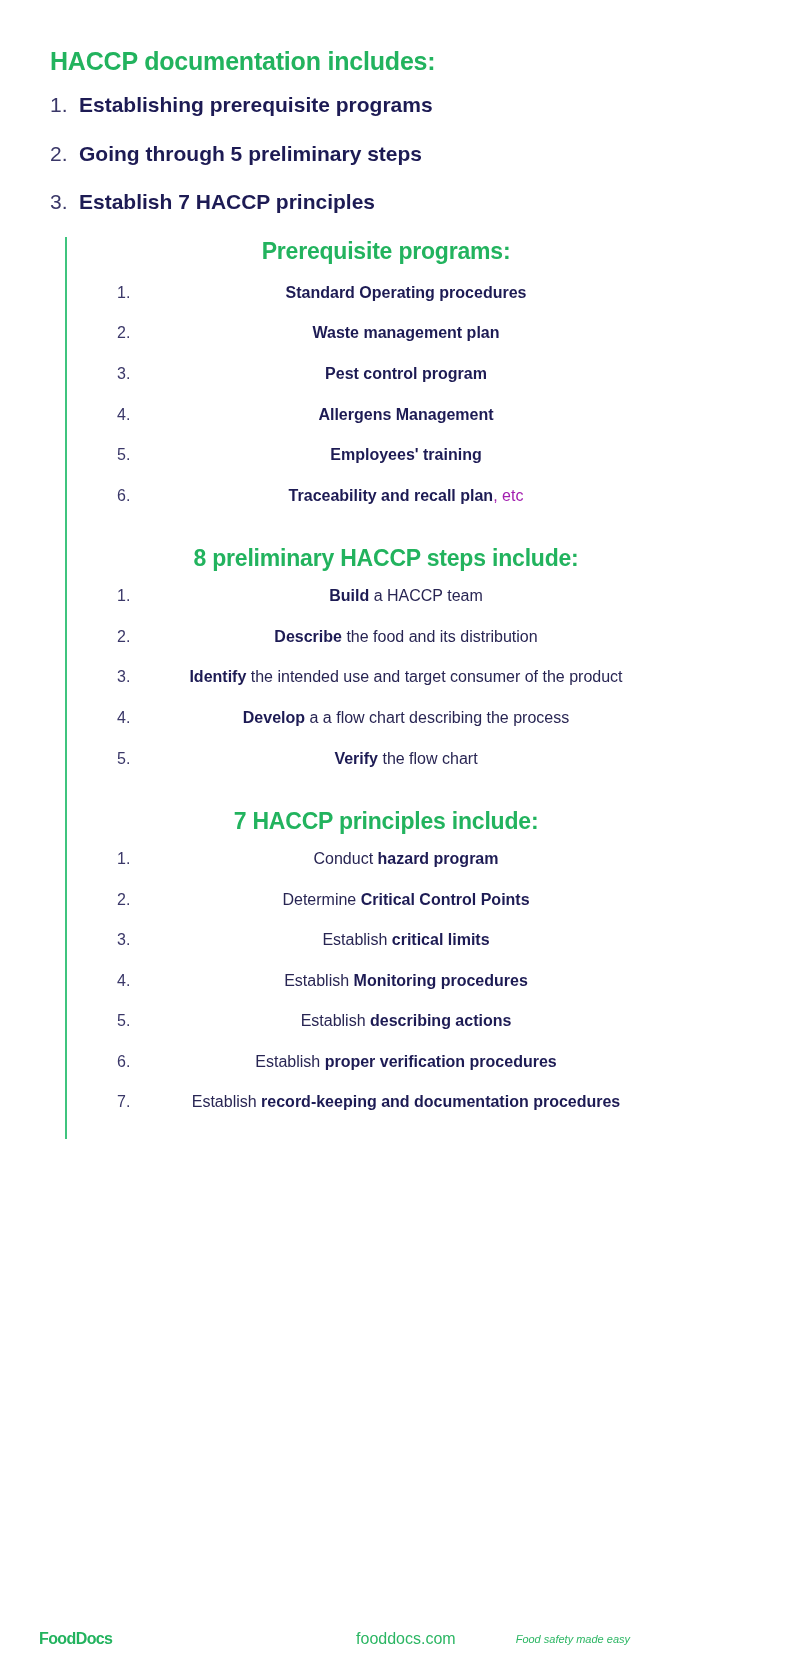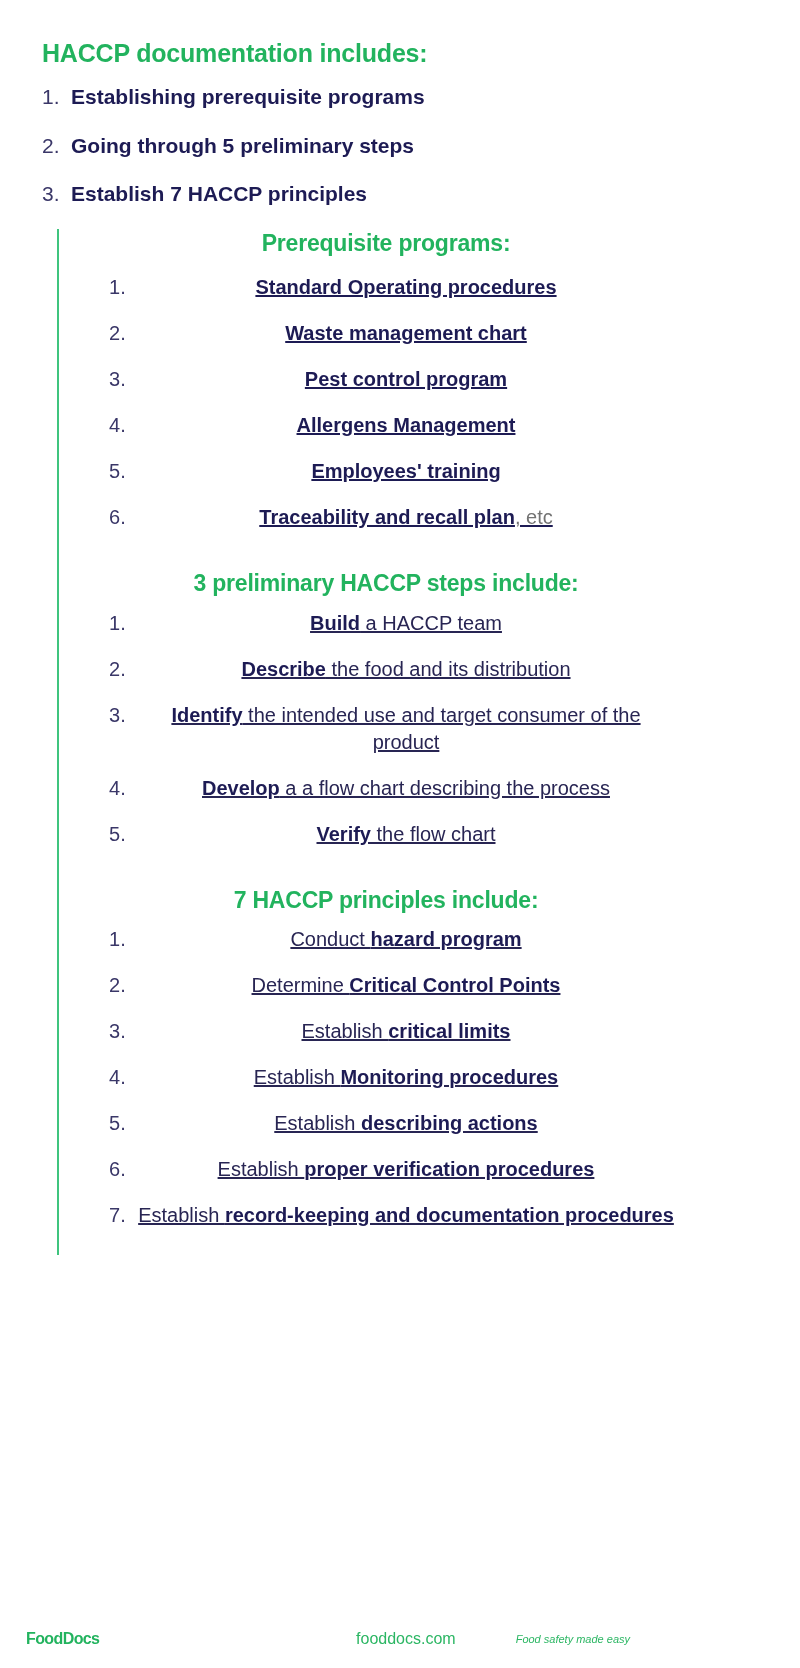--- a/index.html
+++ b/index.html
@@ -21,7 +21,7 @@
     width: 676px;
     height: 1668px;
     box-sizing: border-box;
-    padding: 0;
+    padding: 8px;
   }
 
   

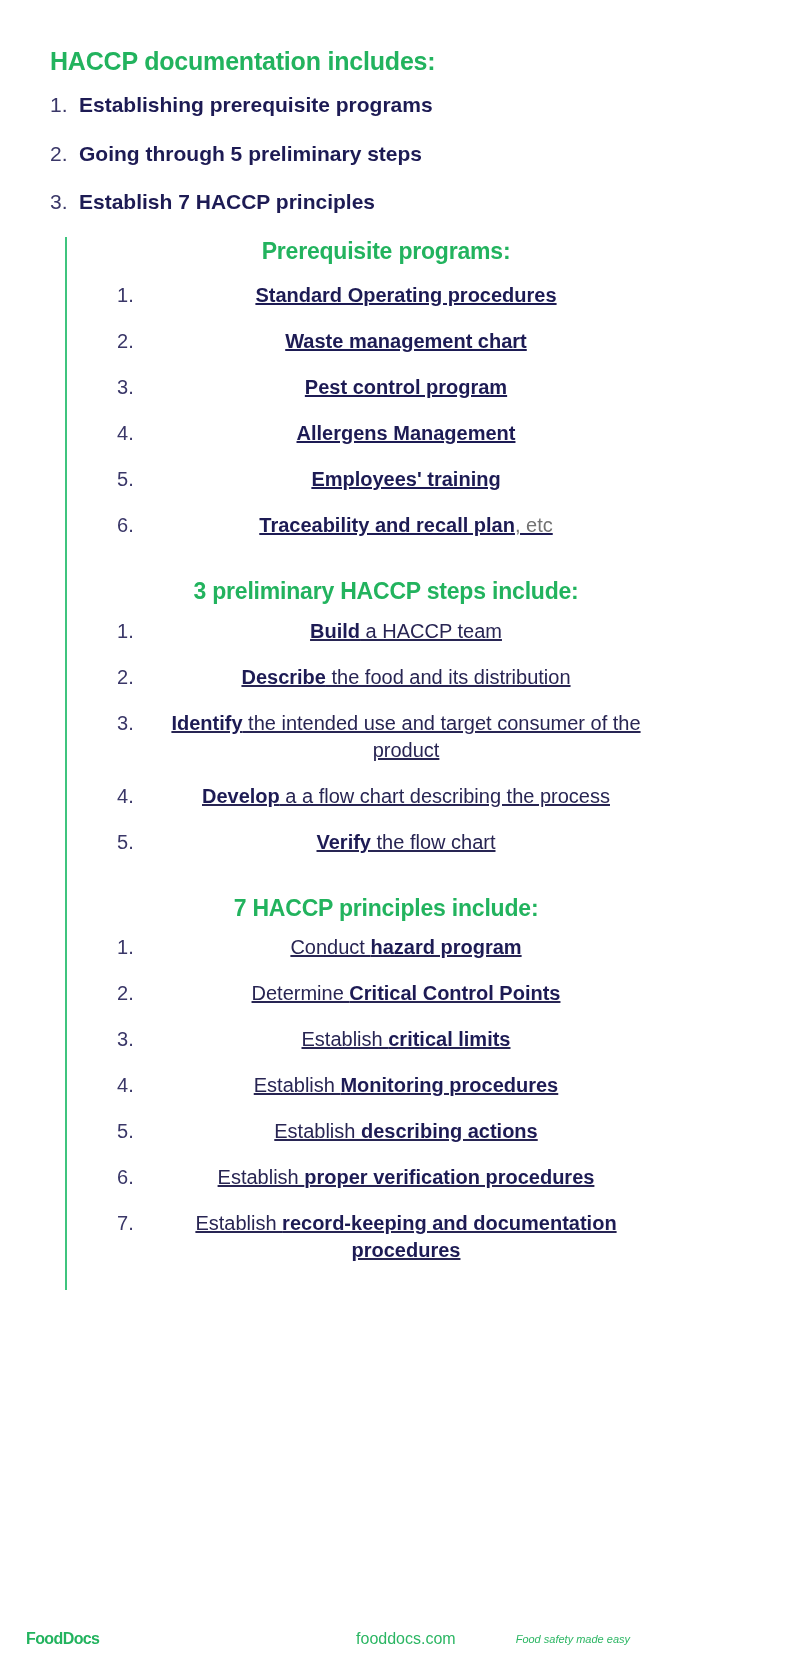--- a/index.html
+++ b/index.html
@@ -98,11 +98,10 @@
     position: relative;
     padding-left: 27px;
     margin: 0 0 19px 0;
-    font-size: 20px;
+    font-size: 16px;
     font-weight: 400;
     color: #282553;
     line-height: 1.35;
-    text-decoration: underline;
   }
   ol.sub-list > li:last-child {
     margin-bottom: 0;

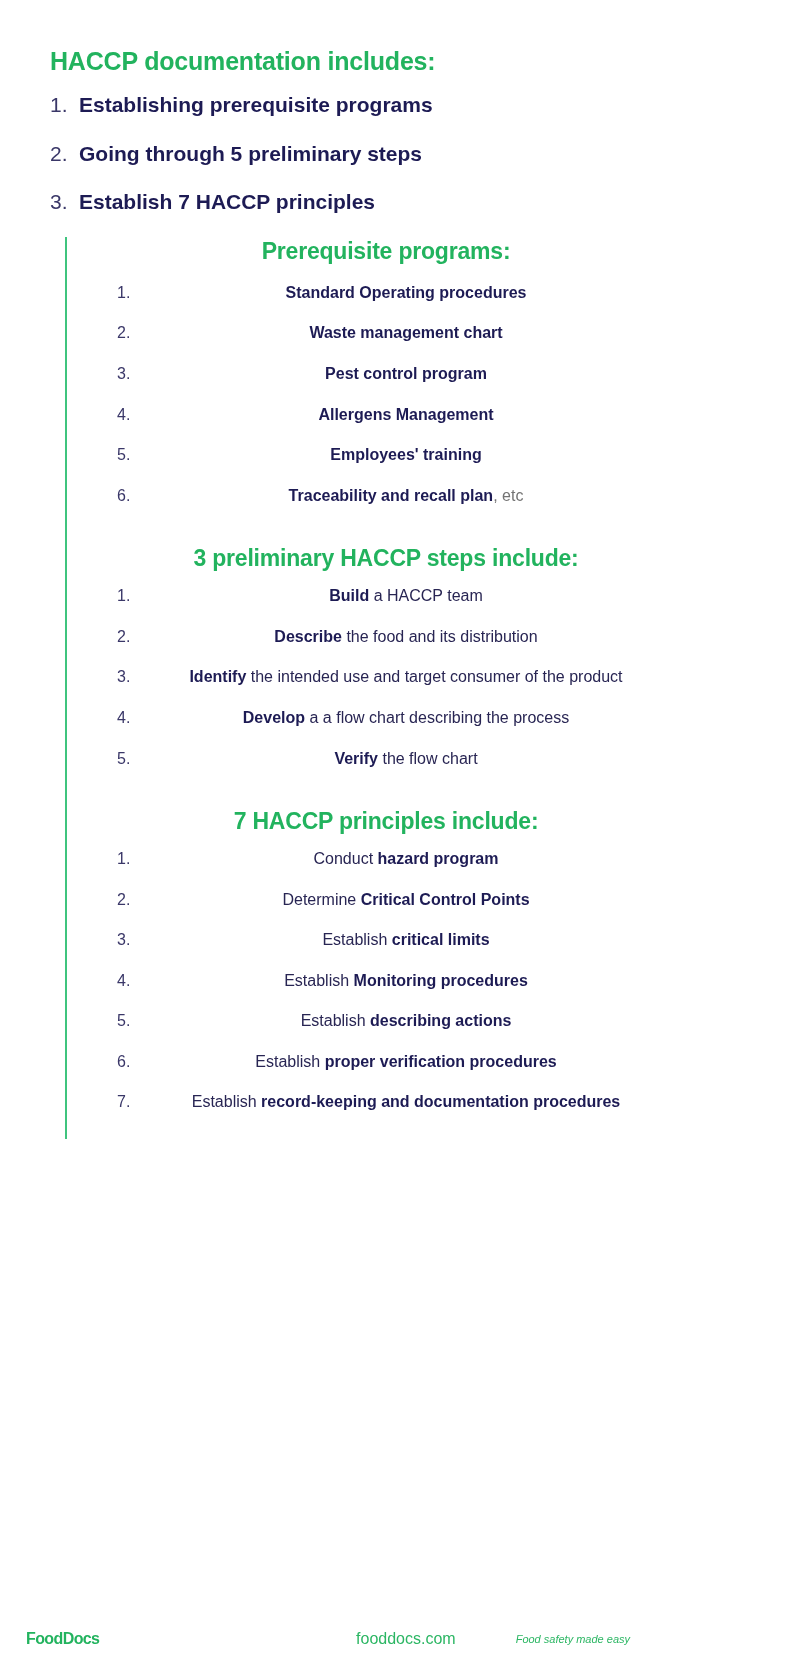--- a/index.html
+++ b/index.html
@@ -187,7 +187,7 @@
       <h2 class="h-green">Prerequisite programs:</h2>
       <ol class="sub-list all-bold">
         <li><span>Standard Operating procedures</span><span class="reg"></span></li>
-        <li><span>Waste management chart</span><span class="reg"></span></li>
+        <li><span>Waste management plan</span><span class="reg"></span></li>
         <li><span>Pest control program</span><span class="reg"></span></li>
         <li><span>Allergens Management</span><span class="reg"></span></li>
         <li><span>Employees' training</span><span class="reg"></span></li>

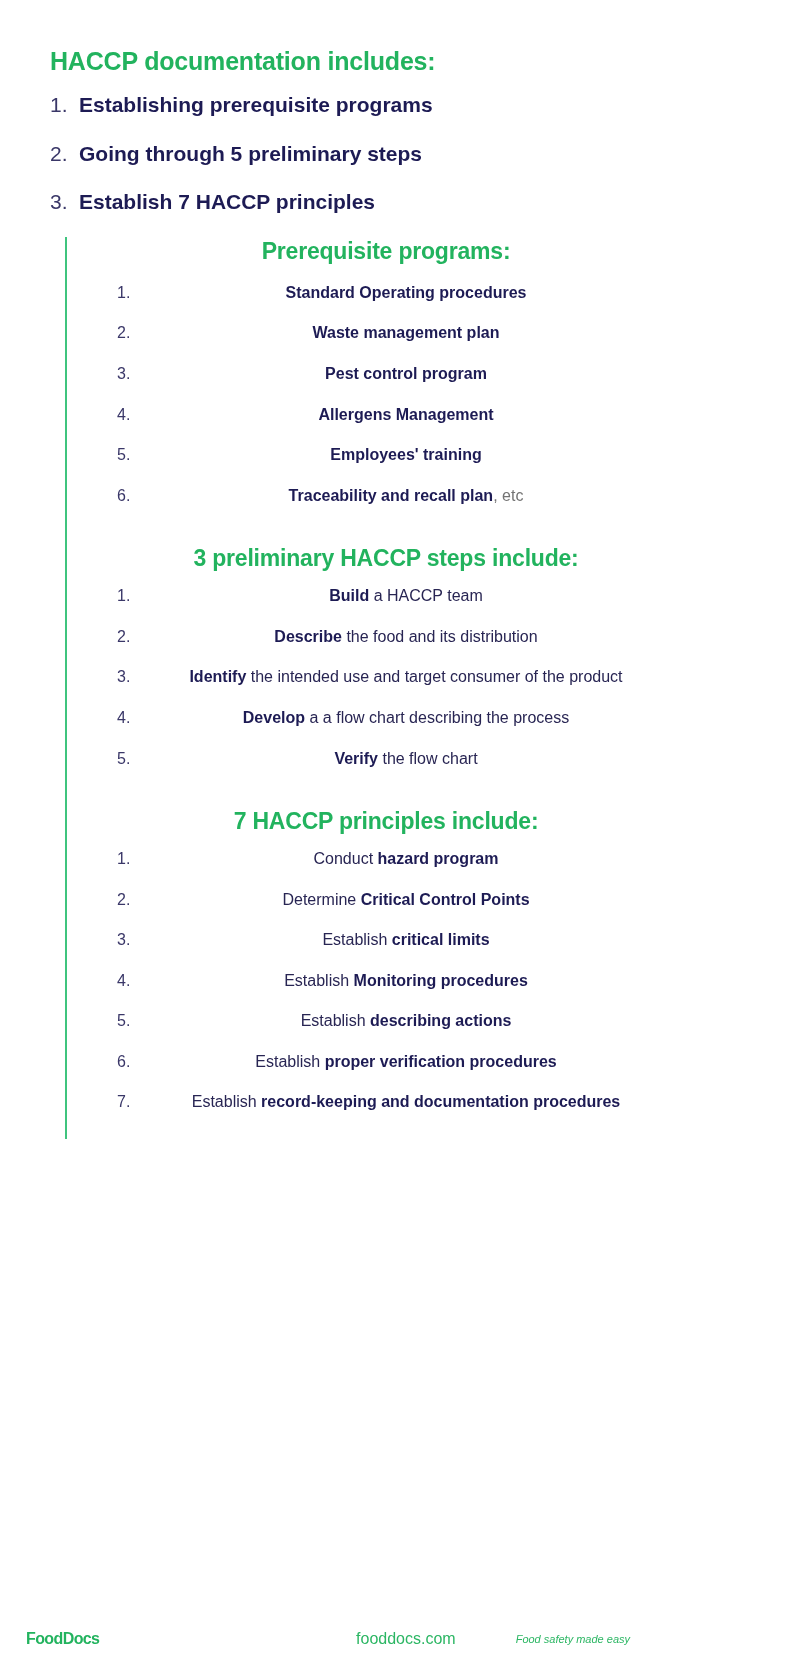--- a/index.html
+++ b/index.html
@@ -126,7 +126,7 @@
   }
   ol.sub-list.all-bold > li span.reg {
     font-weight: 400;
-    color: #737373;
+    color: #a21caf;
   }
 
   .spacer-bottom {

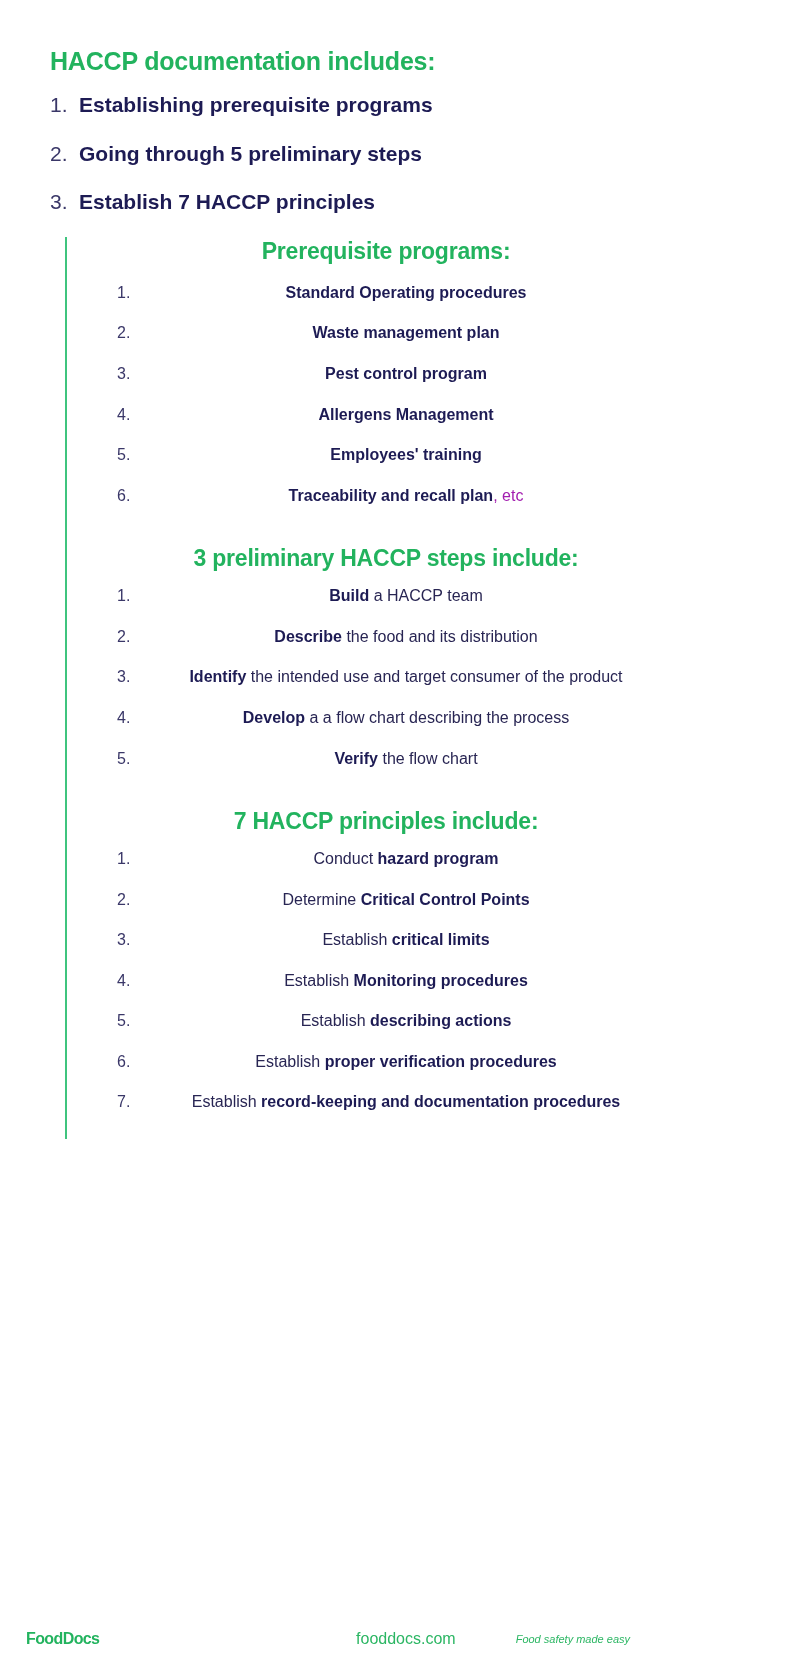--- a/index.html
+++ b/index.html
@@ -196,7 +196,7 @@
     </div>
 
     <div class="section">
-      <h2 class="h-green">3 preliminary HACCP steps include:</h2>
+      <h2 class="h-green">8 preliminary HACCP steps include:</h2>
       <ol class="sub-list">
         <li><span></span><b>Build</b><span> a HACCP team</span></li>
         <li><span></span><b>Describe</b><span> the food and its distribution</span></li>

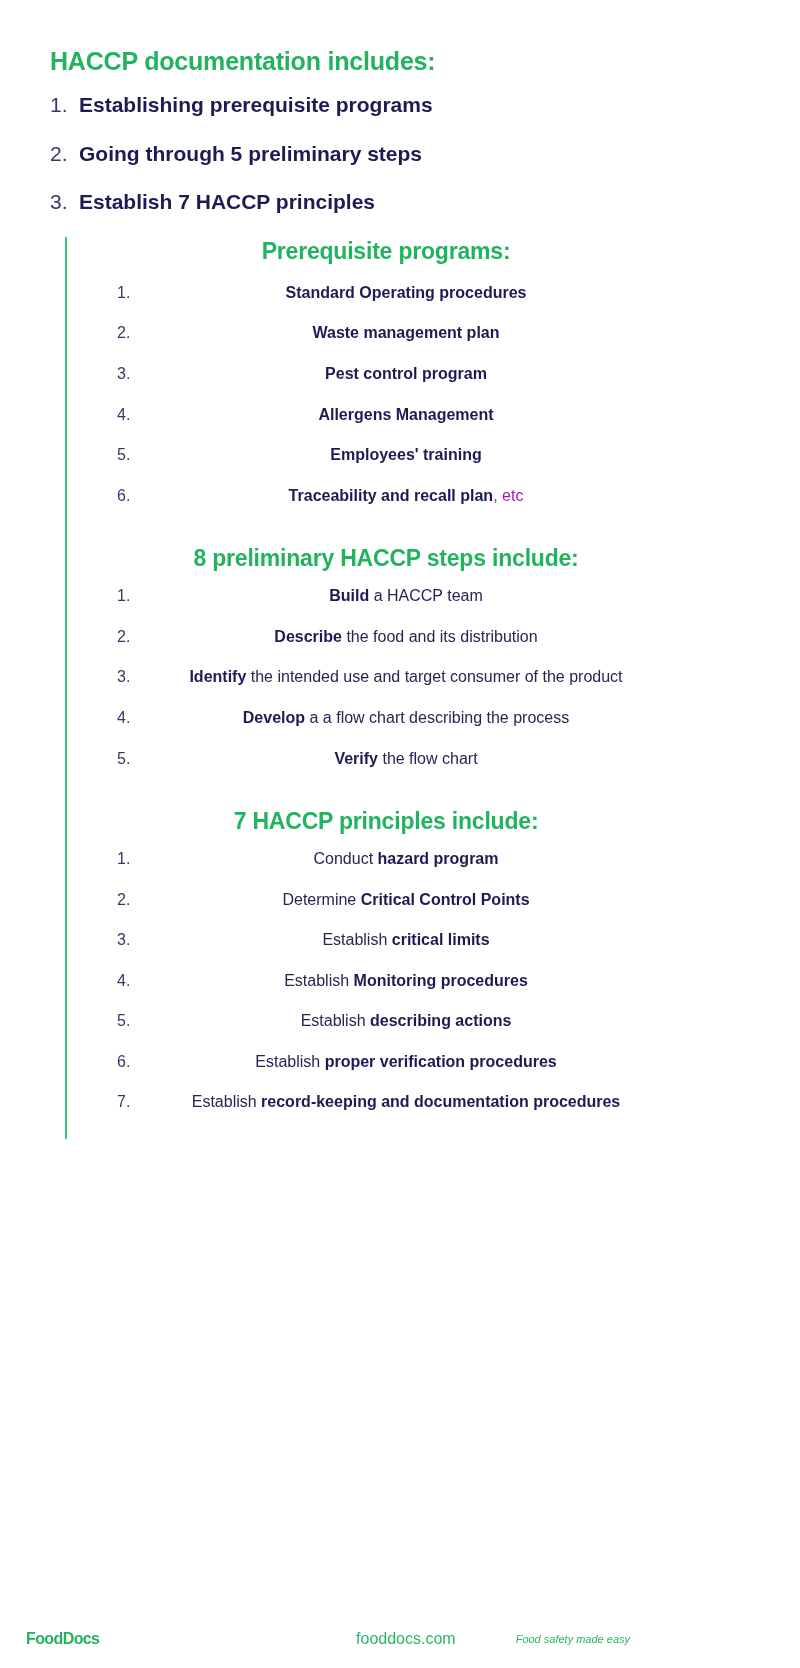--- a/index.html
+++ b/index.html
@@ -136,7 +136,7 @@
   
   .footer {
     position: absolute;
-    left: 0;
+    left: 13px;
     right: 0;
     bottom: 16px;
     height: 26px;

